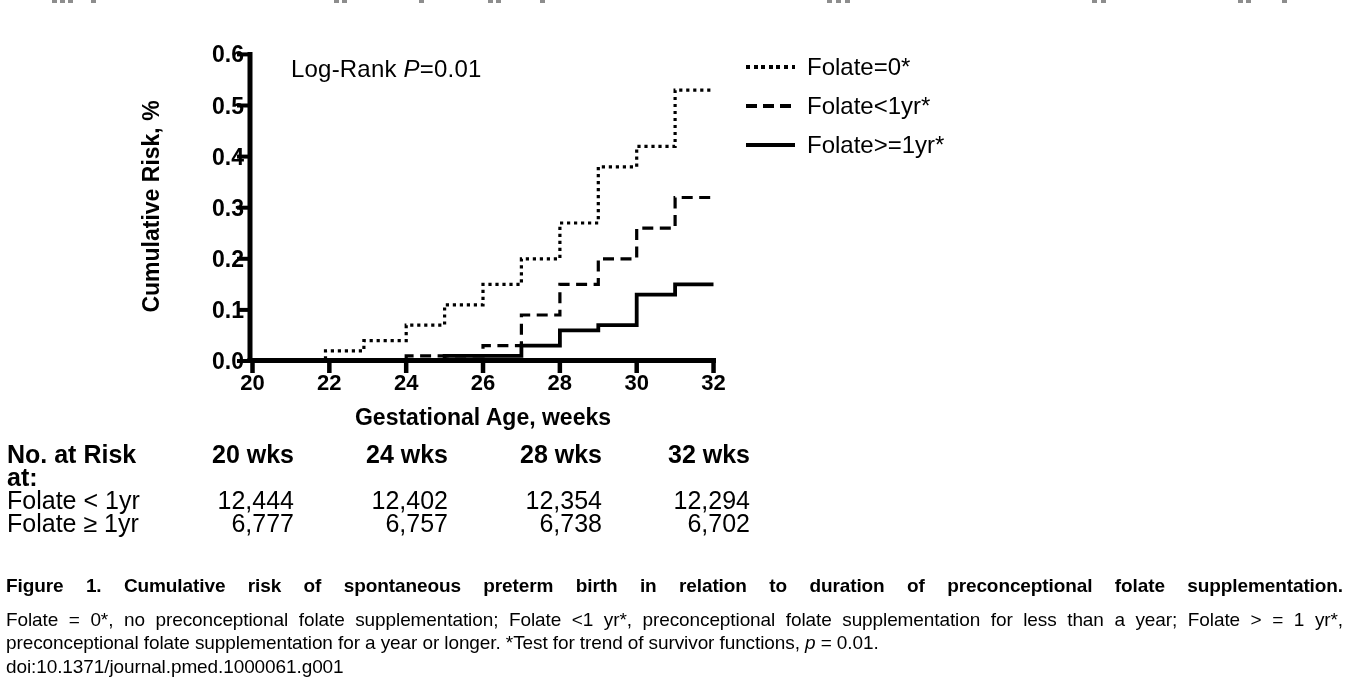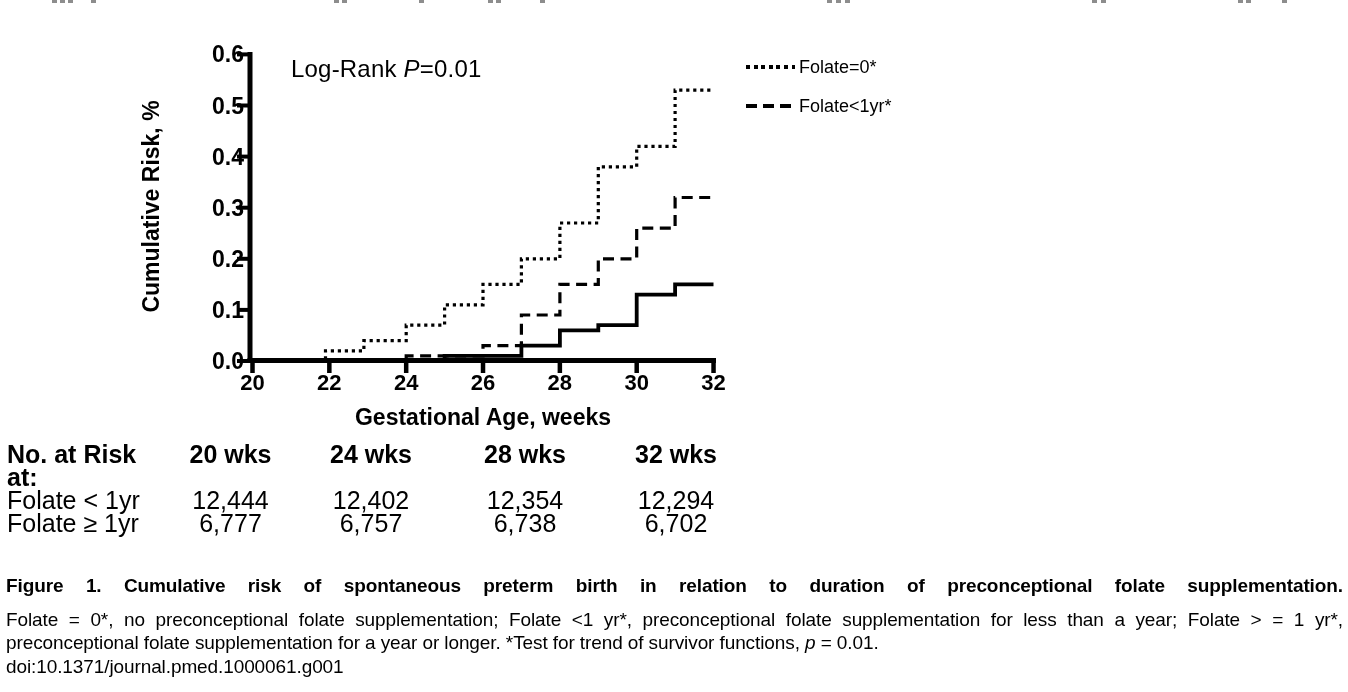--- a/index.html
+++ b/index.html
@@ -26,7 +26,7 @@
   .ls.dotted{height:3.4px;background:repeating-linear-gradient(90deg,#000 0 4px,transparent 4px 7.6px);}
   .ls.dashed{height:3.4px;background:repeating-linear-gradient(90deg,#000 0 11px,transparent 11px 17px);}
   .ls.solid{height:4px;background:#000;}
-  .legend-label{font-size:18px;margin-left:4px;white-space:nowrap;}
+  .legend-label{font-size:24px;margin-left:12px;white-space:nowrap;}
   
   #risk-table{position:absolute;left:7px;top:443px;width:743px;font-size:25px;line-height:23px;}
   .trow{display:grid;grid-template-columns:160px 127px 154px 154px 148px;}

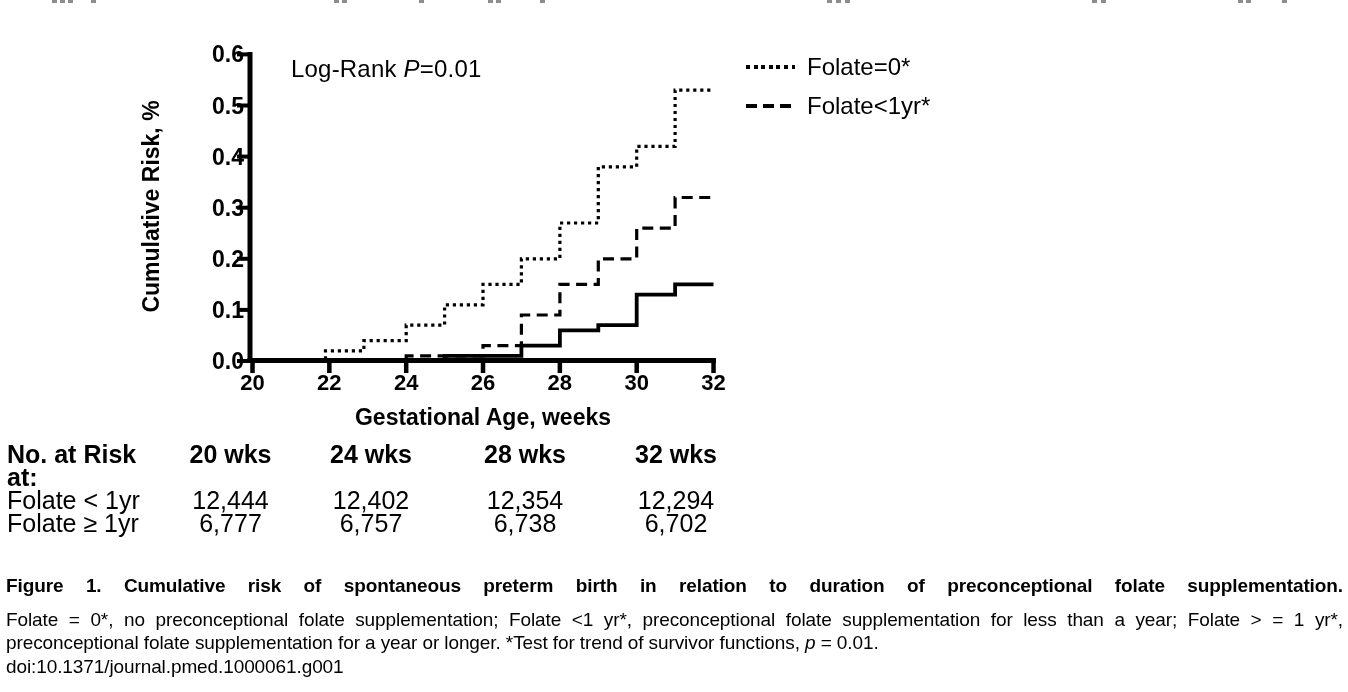--- a/index.html
+++ b/index.html
@@ -120,6 +120,10 @@
       <span class="ls dashed"></span>
       <span class="legend-label">Folate&lt;1yr*</span>
     </div>
+    <div class="legend-row">
+      <span class="ls solid"></span>
+      <span class="legend-label">Folate&gt;=1yr*</span>
+    </div>
   </div>
 
   <div id="risk-table">

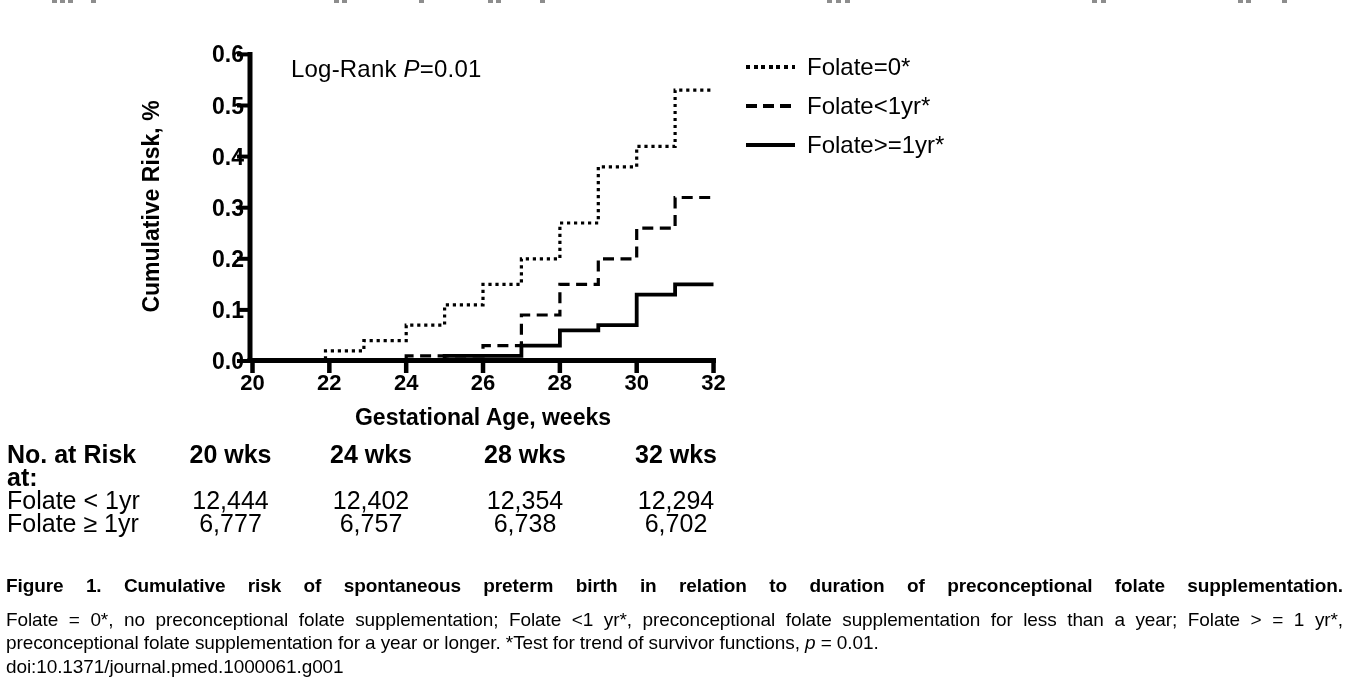--- a/index.html
+++ b/index.html
@@ -31,7 +31,7 @@
   #risk-table{position:absolute;left:7px;top:443px;width:743px;font-size:25px;line-height:23px;}
   .trow{display:grid;grid-template-columns:160px 127px 154px 154px 148px;}
   .trow.thead{font-weight:bold;}
-  .trow .num{text-align:center;}
+  .trow .num{text-align:right;}
   
   #caption{position:absolute;left:6px;top:575px;width:1337px;font-size:19px;
            line-height:22.4px;letter-spacing:-0.1px;}

